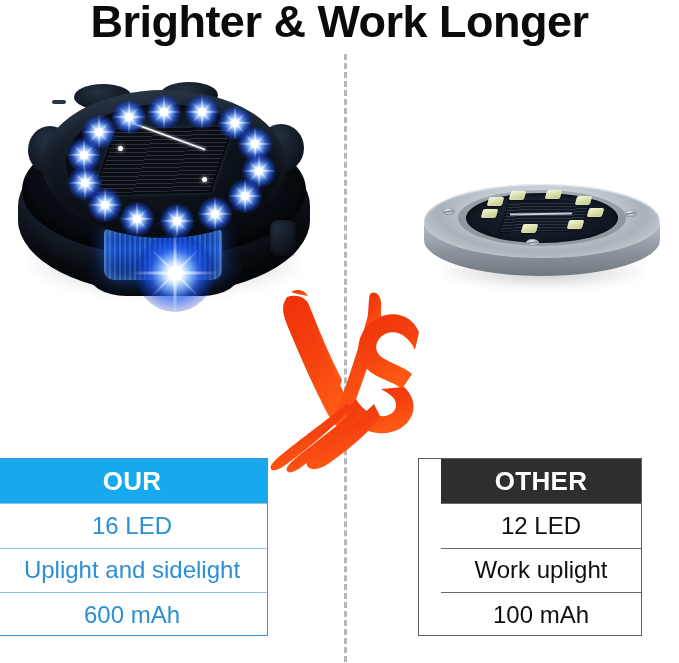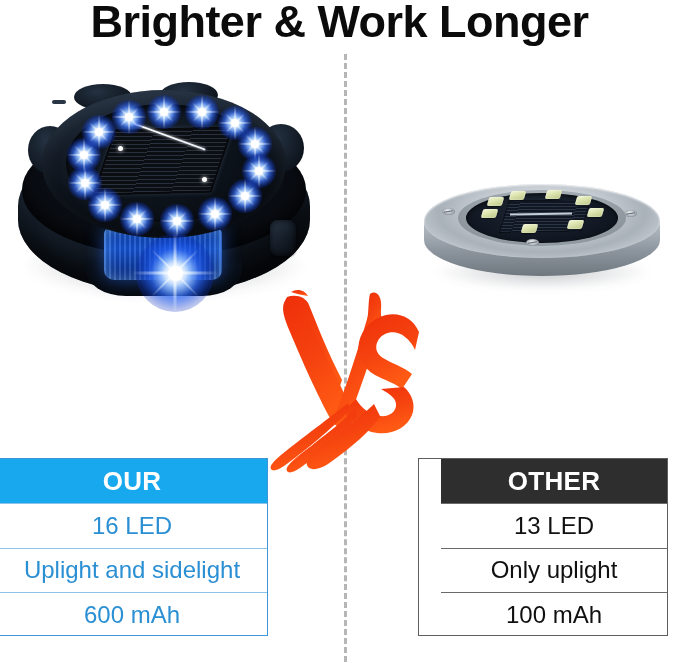--- a/index.html
+++ b/index.html
@@ -389,7 +389,7 @@
   #table-other {
     left: 418px;
     top: 458px;
-    width: 250px;
+    width: 224px;
     height: 178px;
     border: 1px solid #5e5e5e;
     background: #ffffff;

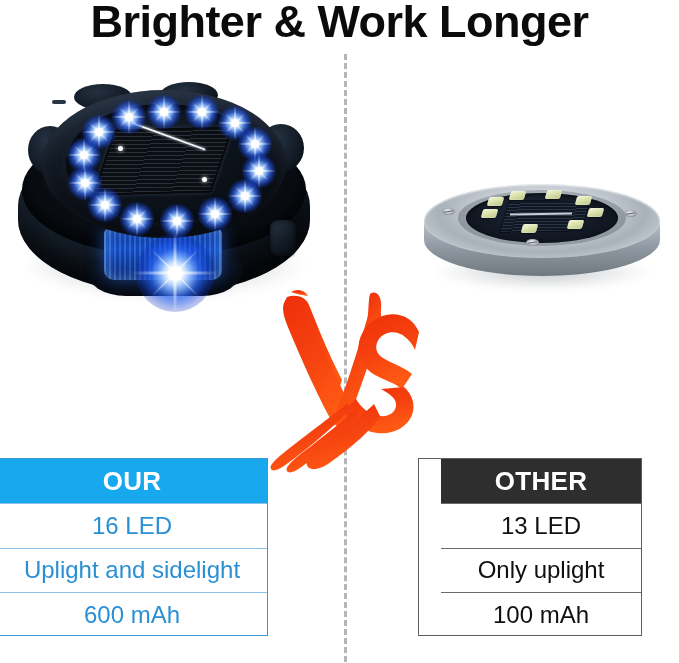--- a/index.html
+++ b/index.html
@@ -649,7 +649,7 @@
 
   <div class="cmp-table" id="table-other">
     <div class="cmp-head">OTHER</div>
-    <div class="cmp-row">13 LED</div>
+    <div class="cmp-row">12 LED</div>
     <div class="cmp-row">Only uplight</div>
     <div class="cmp-row">100 mAh</div>
   </div>

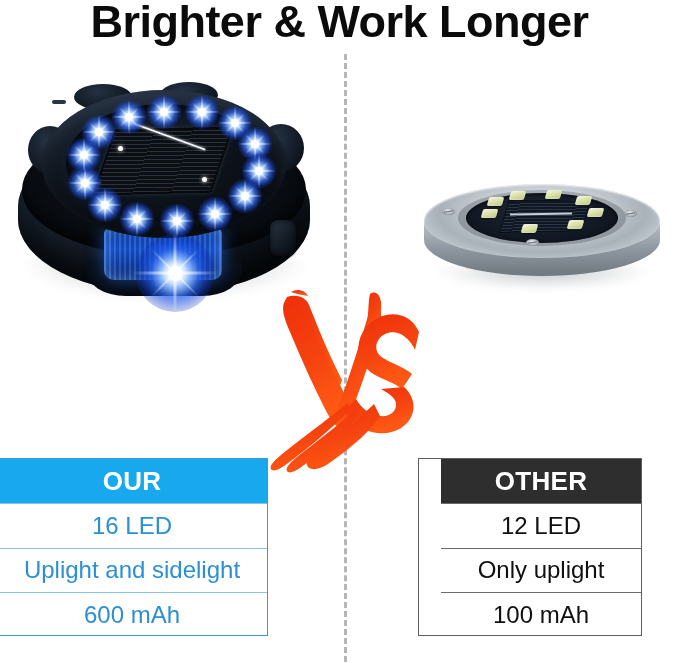--- a/index.html
+++ b/index.html
@@ -650,7 +650,7 @@
   <div class="cmp-table" id="table-other">
     <div class="cmp-head">OTHER</div>
     <div class="cmp-row">12 LED</div>
-    <div class="cmp-row">Only uplight</div>
+    <div class="cmp-row">Work uplight</div>
     <div class="cmp-row">100 mAh</div>
   </div>
 

